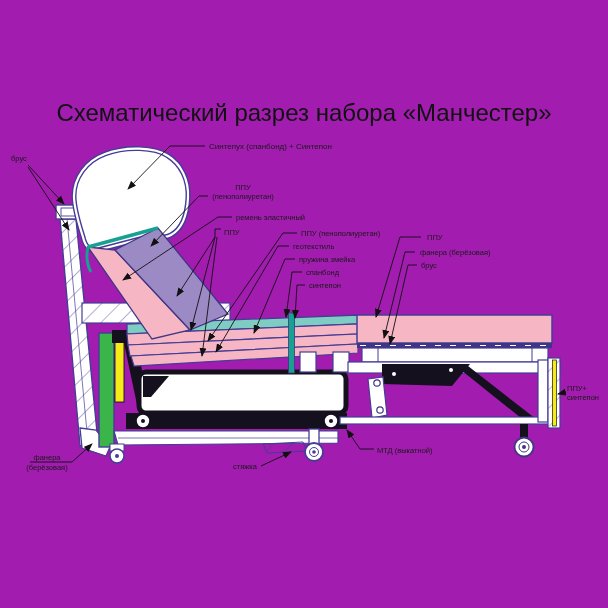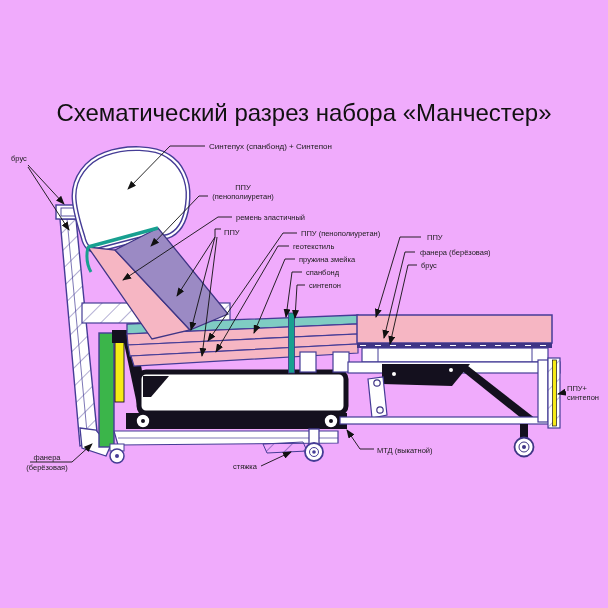--- a/index.html
+++ b/index.html
@@ -3,7 +3,7 @@
 <meta charset="utf-8">
 <style>
   html,body{margin:0;padding:0;background:#ffffff;}
-  .page{position:relative;width:608px;height:608px;background:#f0abfc;overflow:hidden;
+  .page{position:relative;width:608px;height:608px;background:#a21caf;overflow:hidden;
         font-family:"Liberation Sans", sans-serif;}
   svg text{font-family:"Liberation Sans", sans-serif;fill:#1a1a1a;}
   .title-text{font-size:24px;fill:#111;}

